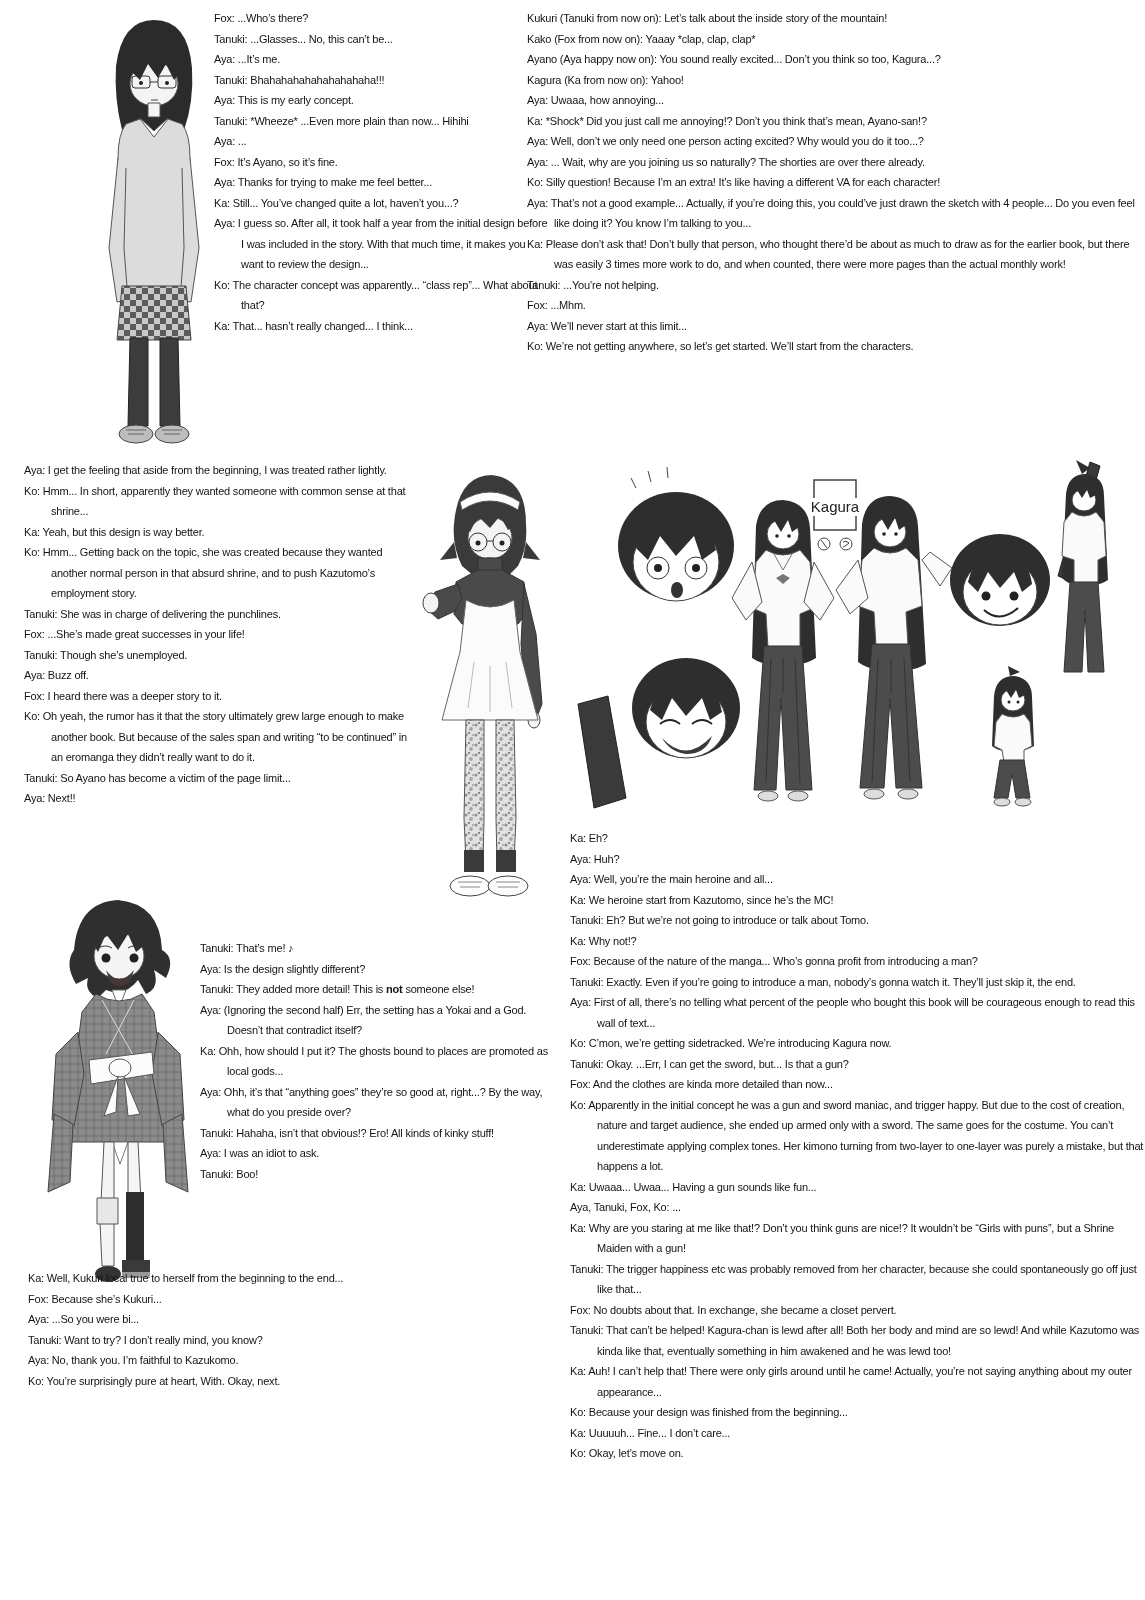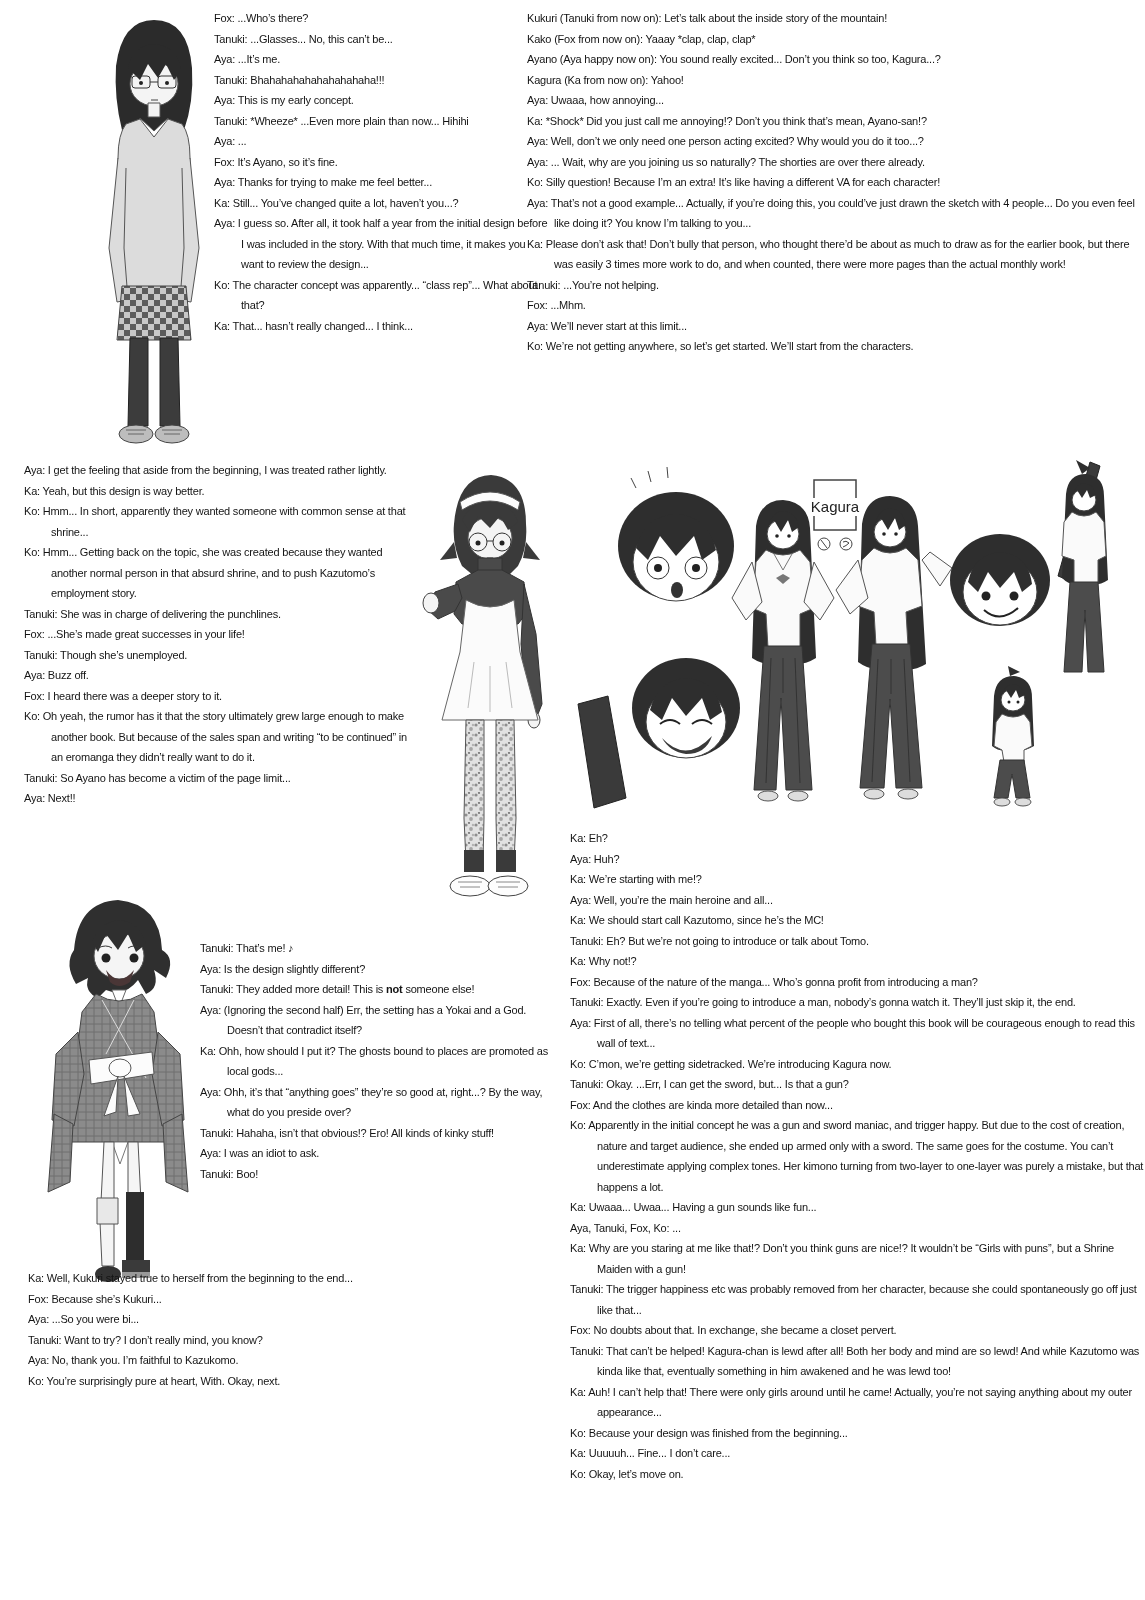--- a/index.html
+++ b/index.html
@@ -105,8 +105,8 @@
 
   <div class="dialogue" style="left:24px;top:460px;width:392px">
       <p class="line">Aya: I get the feeling that aside from the beginning, I was treated rather lightly.</p>
+      <p class="line">Ko: Hmm... In short, apparently they wanted someone with common sense at that shrine...</p>
       <p class="line">Ka: Yeah, but this design is way better.</p>
-      <p class="line">Ko: Hmm... In short, apparently they wanted someone with common sense at that shrine...</p>
       <p class="line">Ko: Hmm... Getting back on the topic, she was created because they wanted another normal person in that absurd shrine, and to push Kazutomo’s employment story.</p>
       <p class="line">Tanuki: She was in charge of delivering the punchlines.</p>
       <p class="line">Fox: ...She’s made great successes in your life!</p>

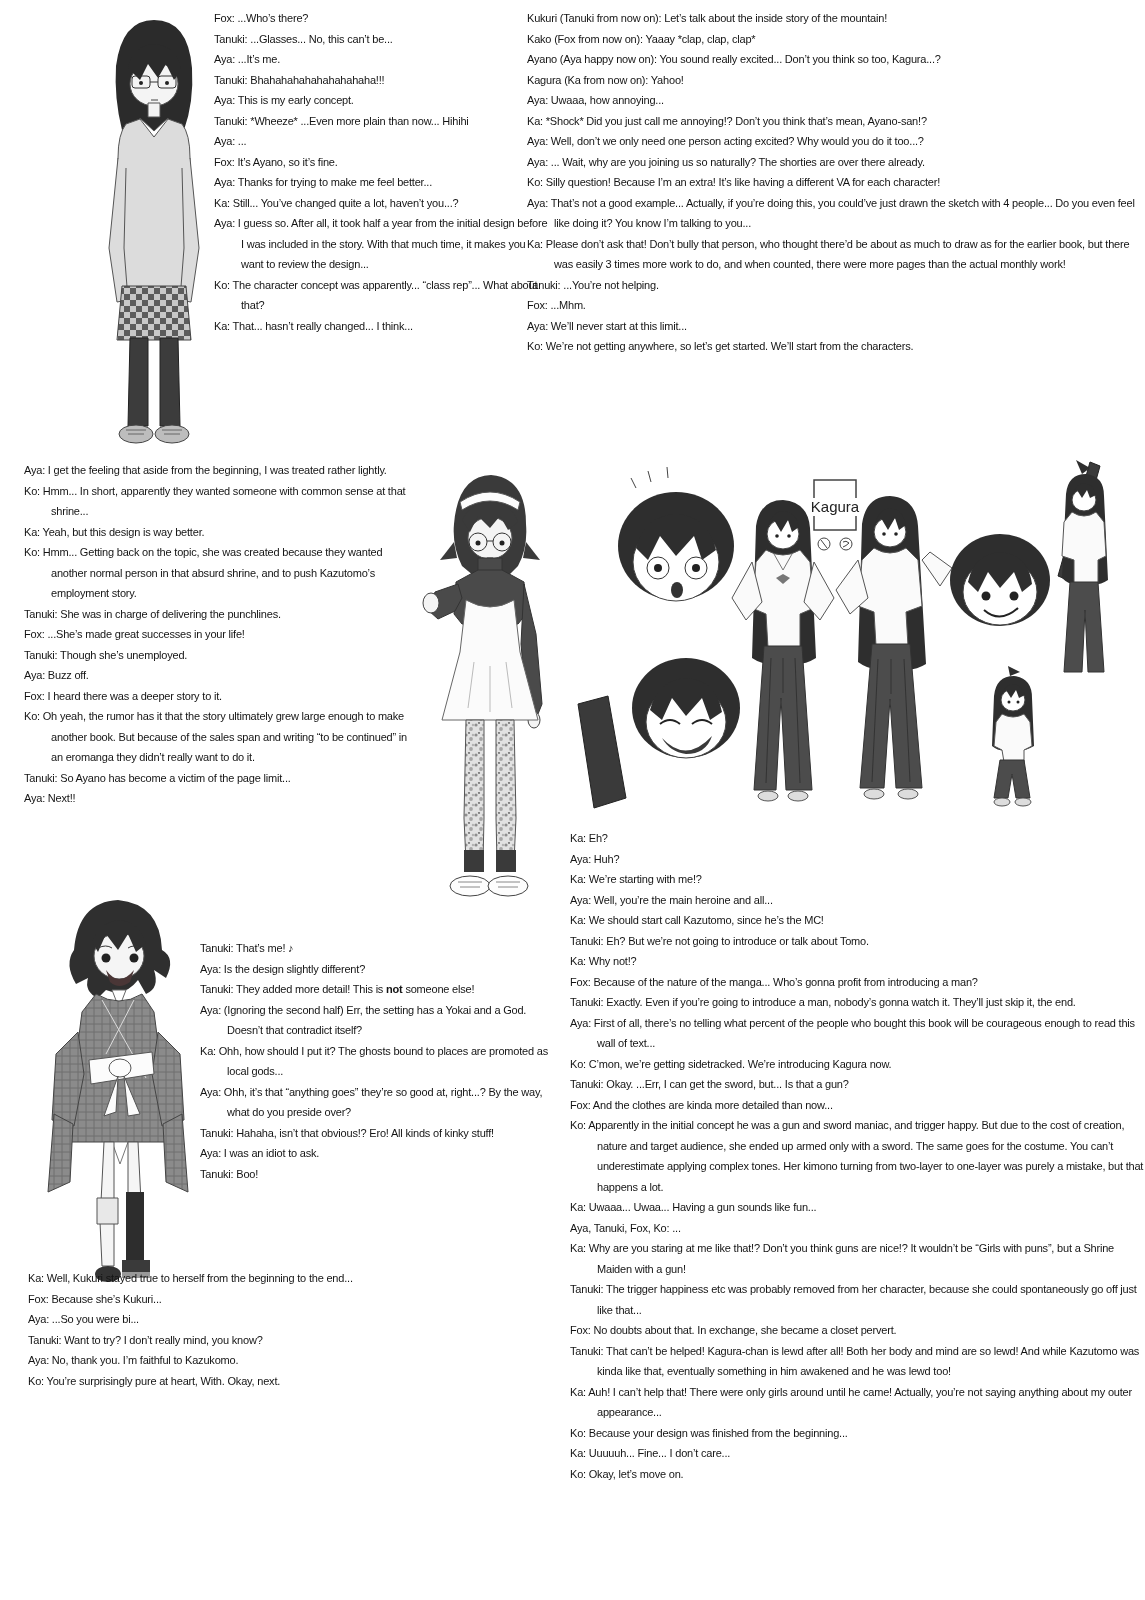--- a/index.html
+++ b/index.html
@@ -258,7 +258,6 @@
   <div class="dialogue" style="left:570px;top:828px;width:574px">
       <p class="line">Ka: Eh?</p>
       <p class="line">Aya: Huh?</p>
-      <p class="line">Ka: We’re starting with me!?</p>
       <p class="line">Aya: Well, you’re the main heroine and all...</p>
       <p class="line">Ka: We should start call Kazutomo, since he’s the MC!</p>
       <p class="line">Tanuki: Eh? But we’re not going to introduce or talk about Tomo.</p>

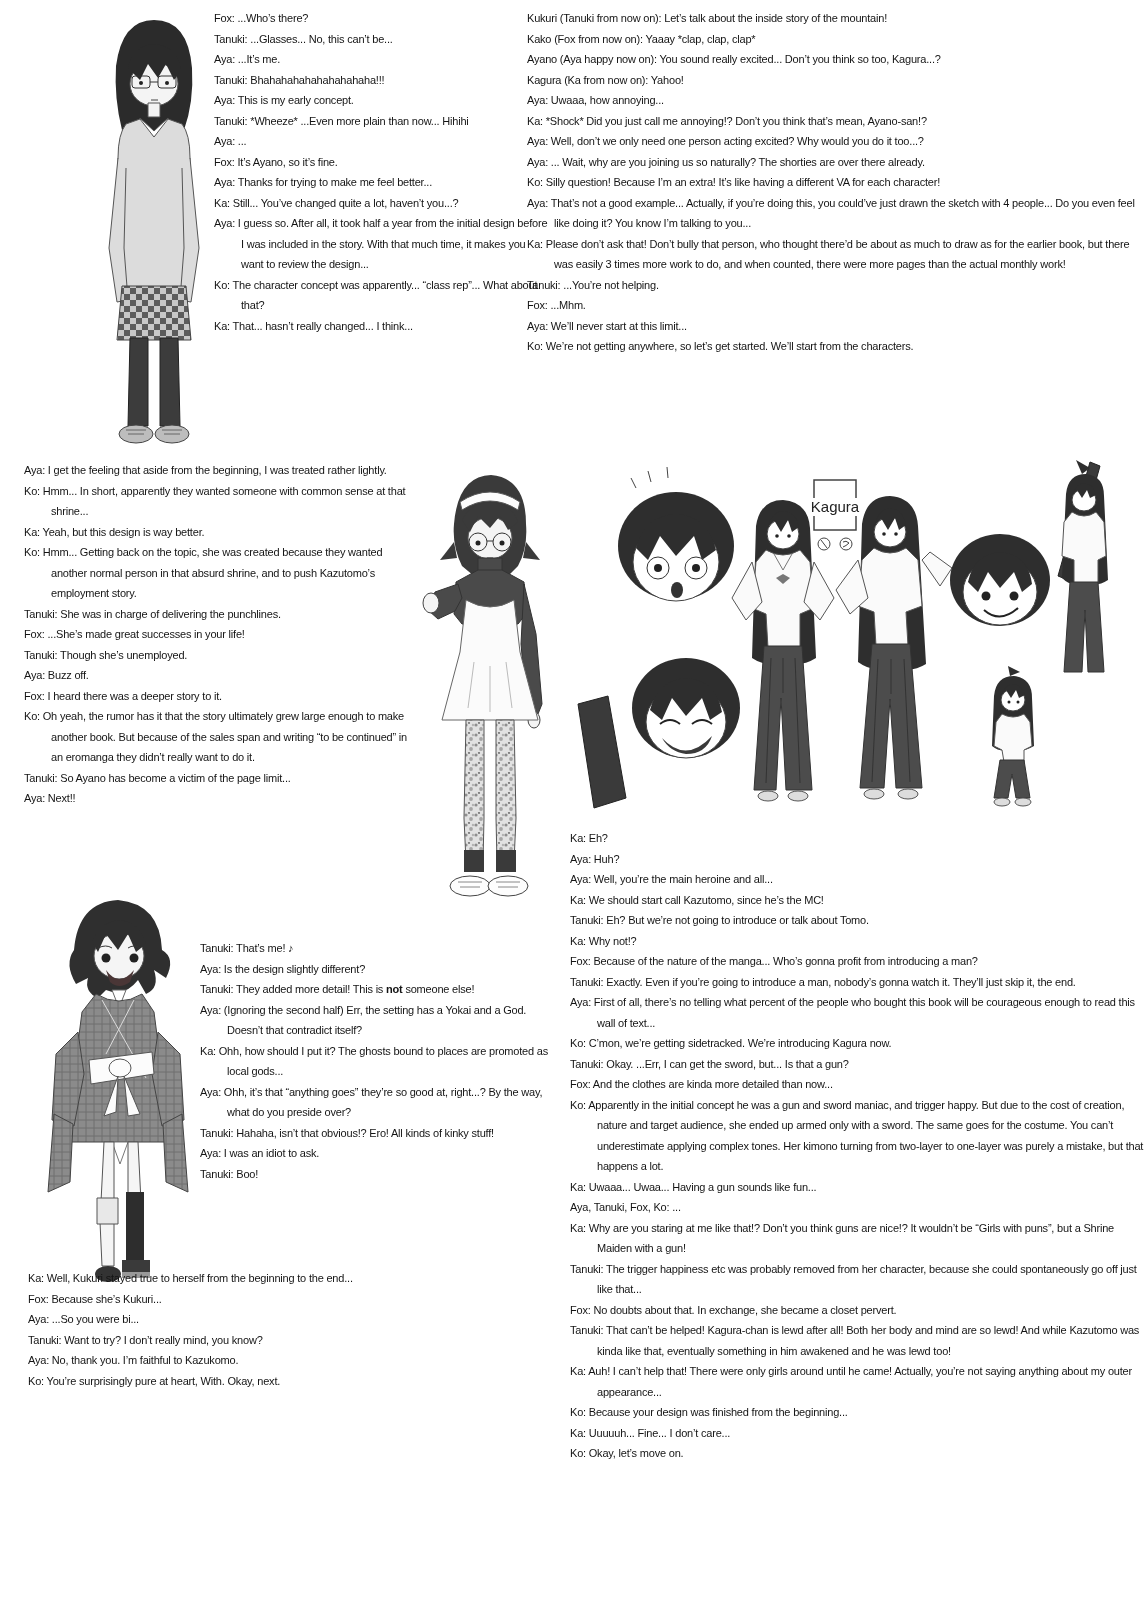--- a/index.html
+++ b/index.html
@@ -259,7 +259,7 @@
       <p class="line">Ka: Eh?</p>
       <p class="line">Aya: Huh?</p>
       <p class="line">Aya: Well, you’re the main heroine and all...</p>
-      <p class="line">Ka: We should start call Kazutomo, since he’s the MC!</p>
+      <p class="line">Ka: We heroine start from Kazutomo, since he’s the MC!</p>
       <p class="line">Tanuki: Eh? But we’re not going to introduce or talk about Tomo.</p>
       <p class="line">Ka: Why not!?</p>
       <p class="line">Fox: Because of the nature of the manga... Who’s gonna profit from introducing a man?</p>

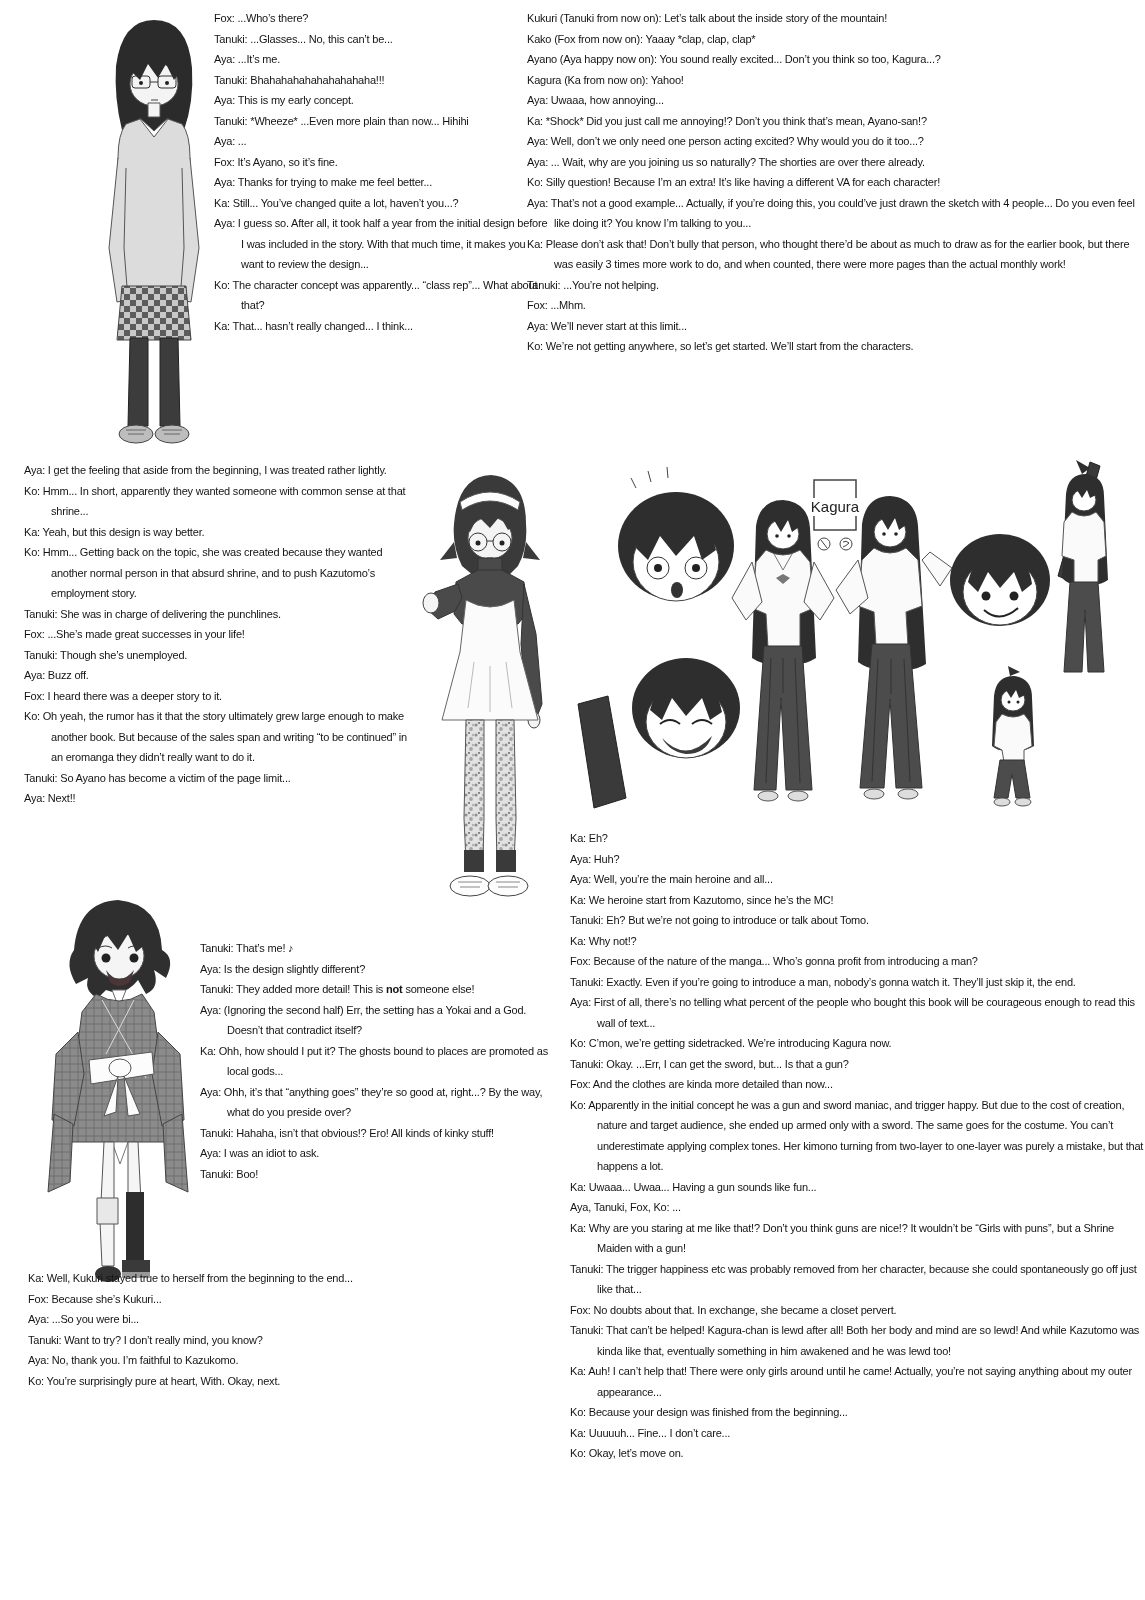--- a/index.html
+++ b/index.html
@@ -327,7 +327,7 @@
     </div>
 
   <div class="dialogue" style="left:28px;top:1268px;width:515px">
-      <p class="line">Ka: Well, Kukuri stayed true to herself from the beginning to the end...</p>
+      <p class="line">Ka: Well, Kukuri local true to herself from the beginning to the end...</p>
       <p class="line">Fox: Because she’s Kukuri...</p>
       <p class="line">Aya: ...So you were bi...</p>
       <p class="line">Tanuki: Want to try? I don’t really mind, you know?</p>

